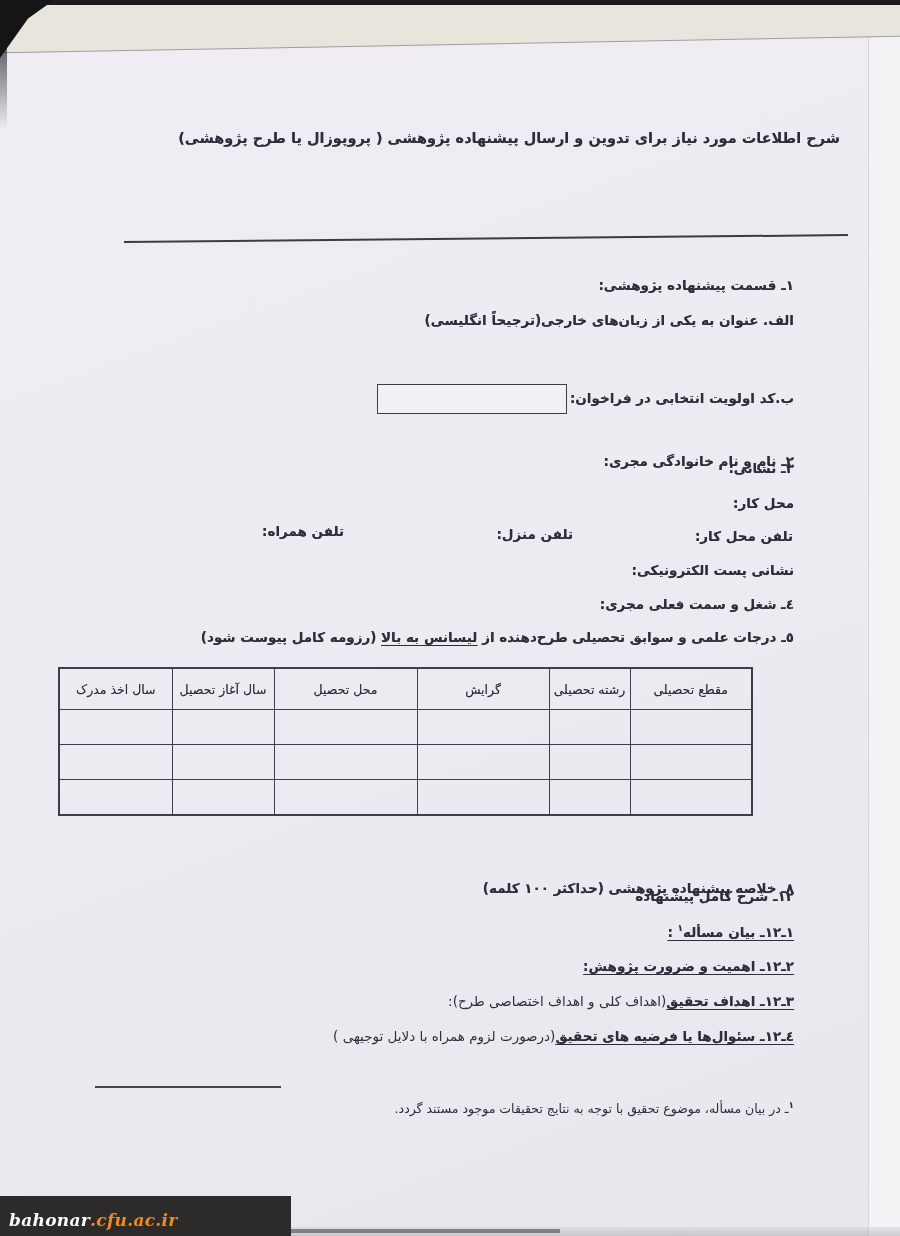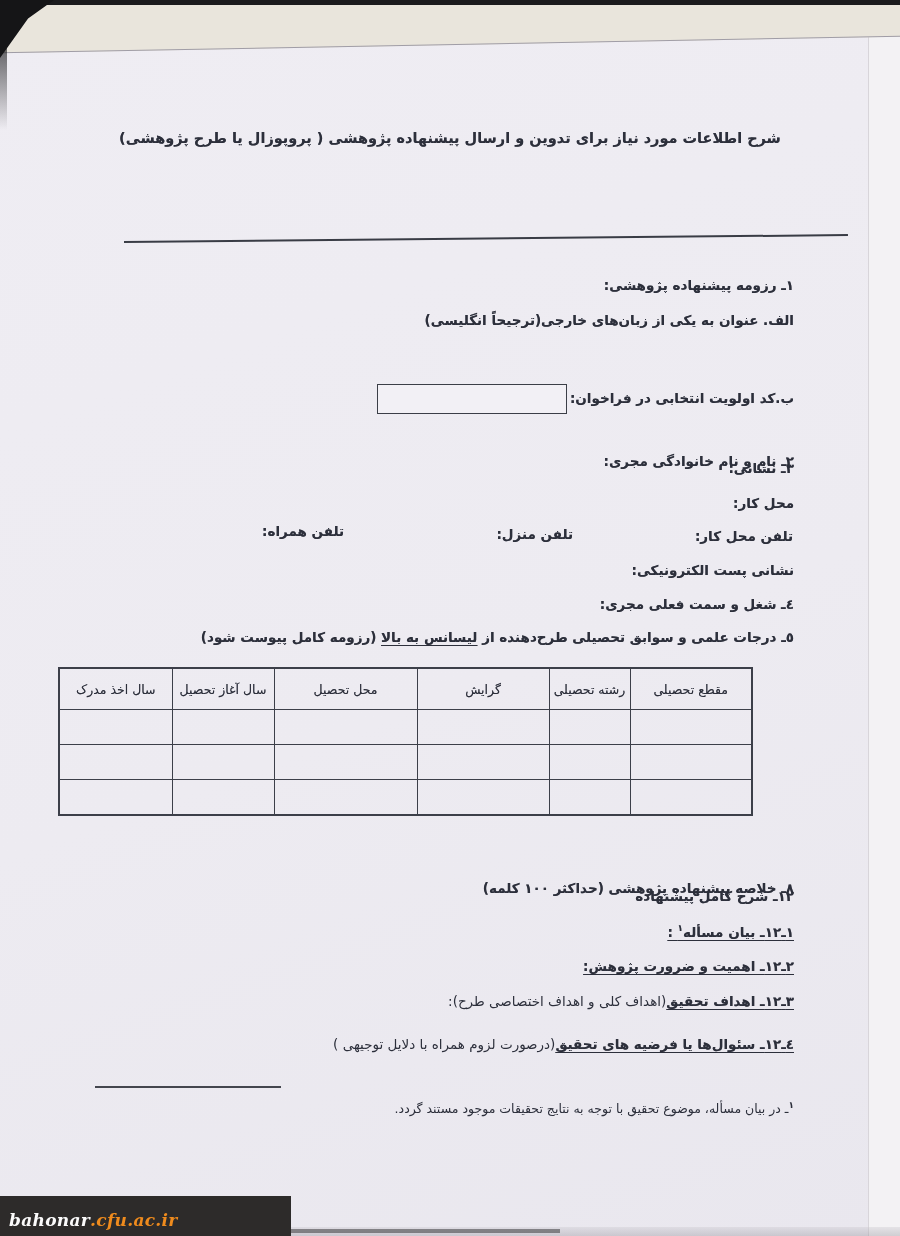--- a/index.html
+++ b/index.html
@@ -26,7 +26,7 @@
   
   .line{position:absolute;direction:rtl;white-space:nowrap;font-weight:700;
     font-size:13.5px;color:#2c2f3b;text-shadow:0 0 .5px rgba(44,47,59,.55);}
-  .center{left:60px;right:60px;text-align:center;}
+  .center{left:60px;right:60px;text-align:right;}
   .r{right:106px;text-align:right;}
   .normal{font-weight:400;text-shadow:none;}
   .u{text-decoration:underline;text-underline-offset:3px;}

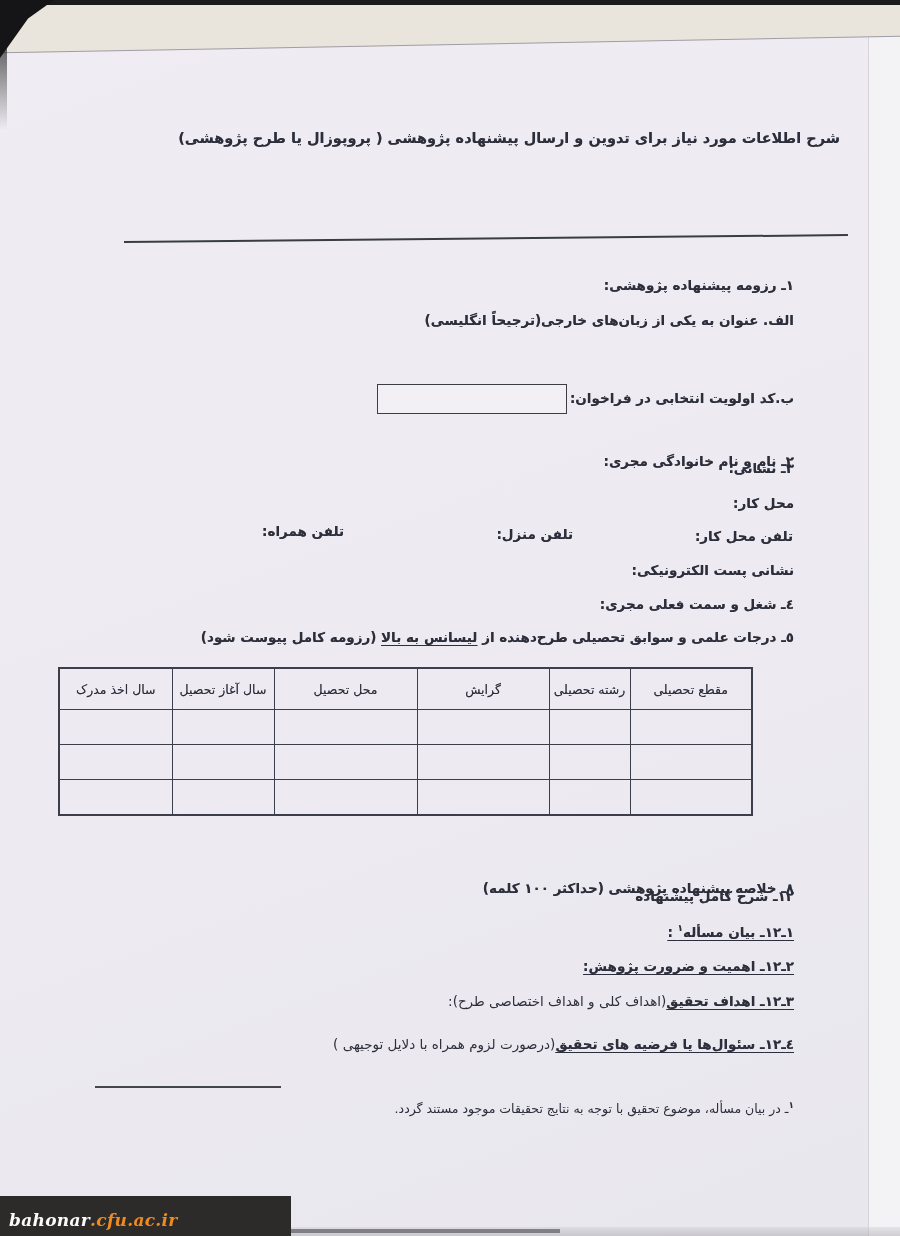--- a/index.html
+++ b/index.html
@@ -68,7 +68,7 @@
 
   <div class="rule"></div>
 
-  <div class="line r" style="top:277px;">۱ـ رزومه پیشنهاده پژوهشی:</div>
+  <div class="line r" style="top:277px;">۱ـ قسمت پیشنهاده پژوهشی:</div>
   <div class="line r" style="top:312px;">الف. عنوان به یکی از زبان‌های خارجی(ترجیحاً انگلیسی)</div>
 
   <div class="code-box"></div>

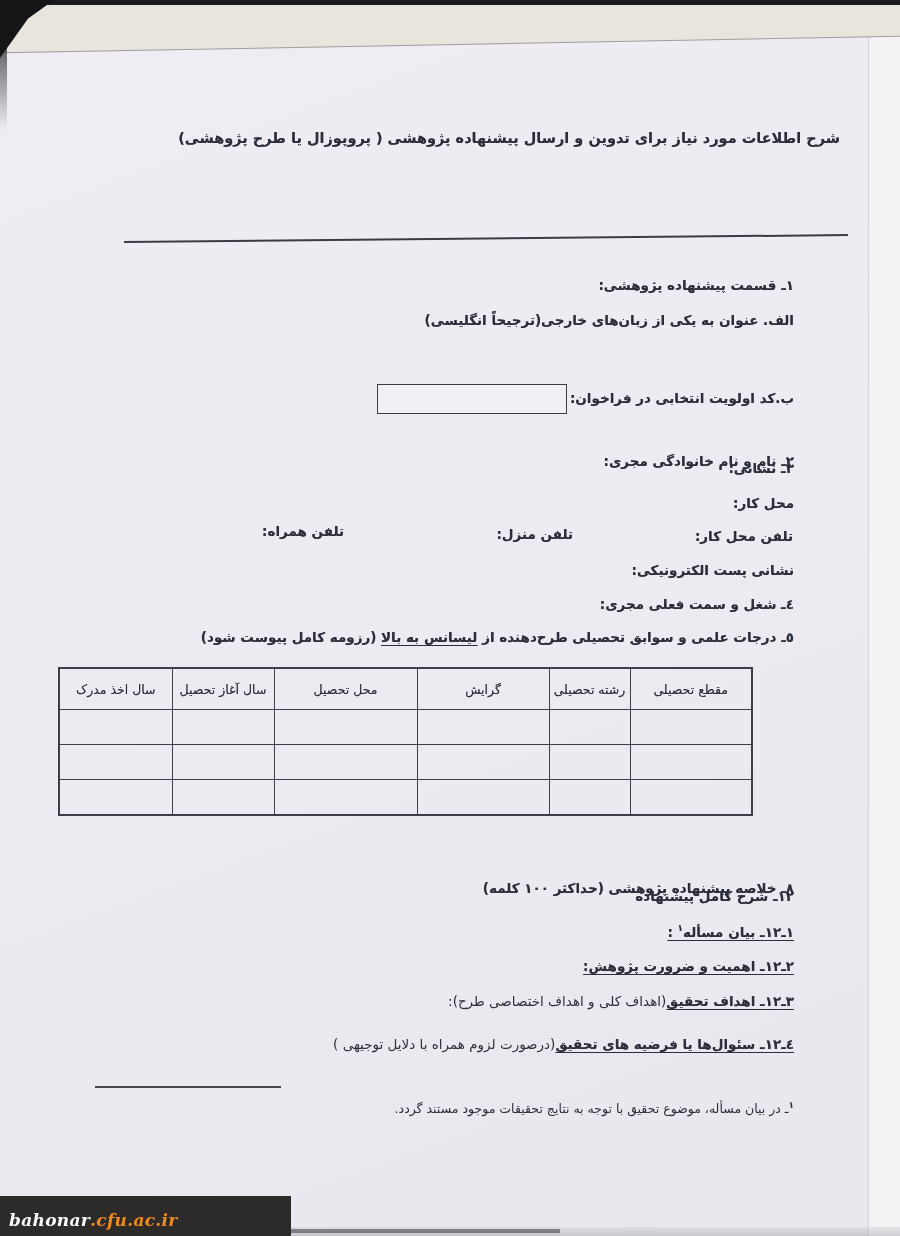--- a/index.html
+++ b/index.html
@@ -149,7 +149,7 @@
     <span class="u">۳ـ۱۲ـ اهداف تحقیق</span><span class="normal">(اهداف کلی و اهداف اختصاصی طرح):</span>
   </div>
 
-  <div class="line r" style="top:1028px;margin-top:8px;">
+  <div class="line r" style="top:1028px;">
     <span class="u">٤ـ۱۲ـ سئوال‌ها یا فرضیه های تحقیق</span><span class="normal">(درصورت لزوم همراه با دلایل توجیهی )</span>
   </div>
 

